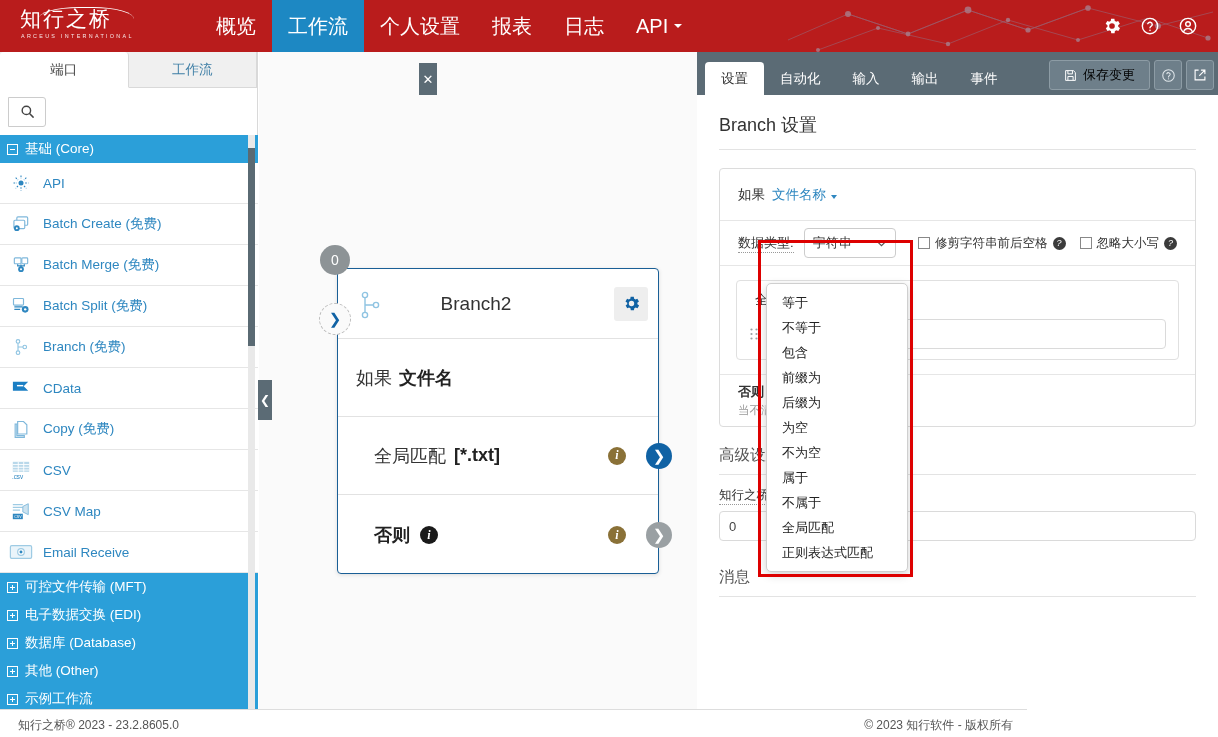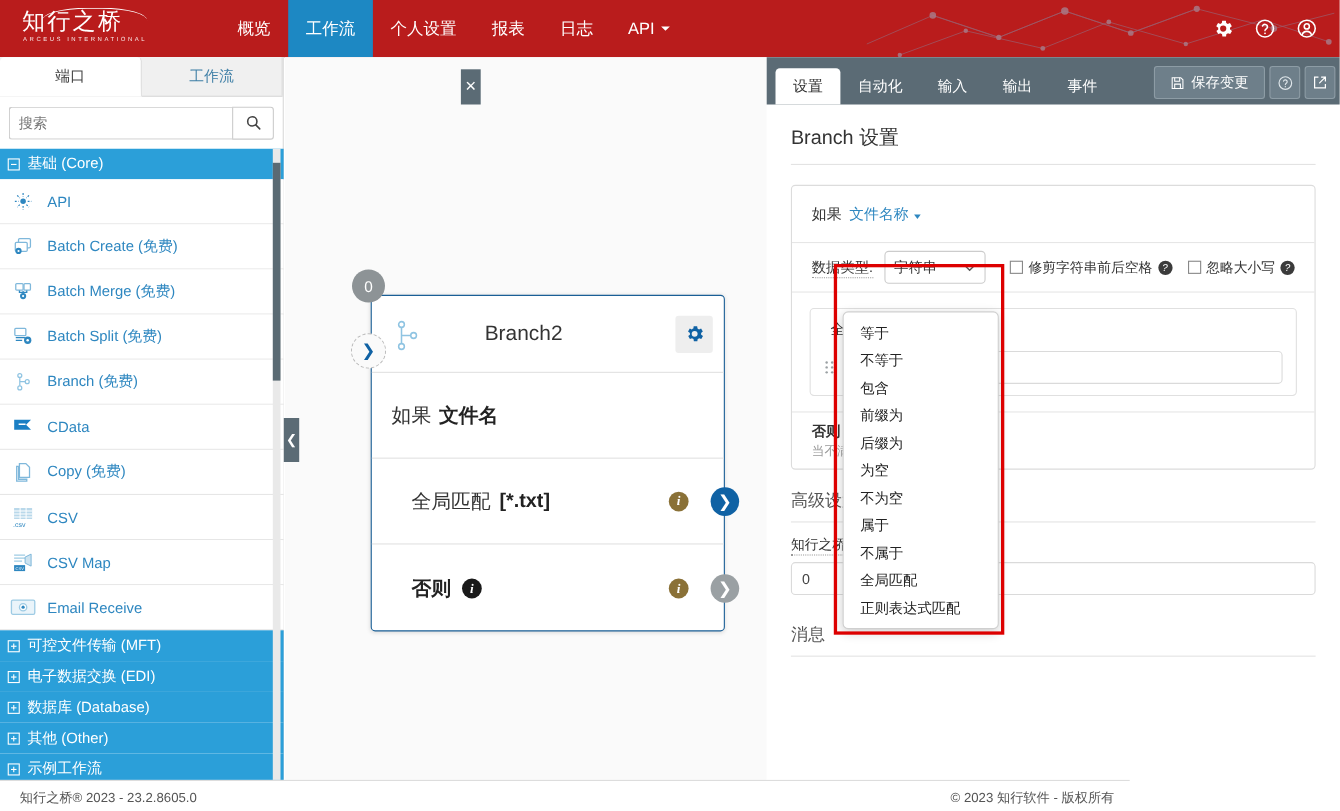--- a/index.html
+++ b/index.html
@@ -40,7 +40,7 @@
   .nav { position: absolute; left: 200px; top: 0; height: 52px; display: flex; }
   .nav-item {
     height: 52px; padding: 0 16px; display: flex; align-items: center;
-    color: #fff; font-size: 15px; cursor: pointer; white-space: nowrap;
+    color: #fff; font-size: 20px; cursor: pointer; white-space: nowrap;
   }
   .nav-item.active { background: #1d88c3; }
   .caret-d {

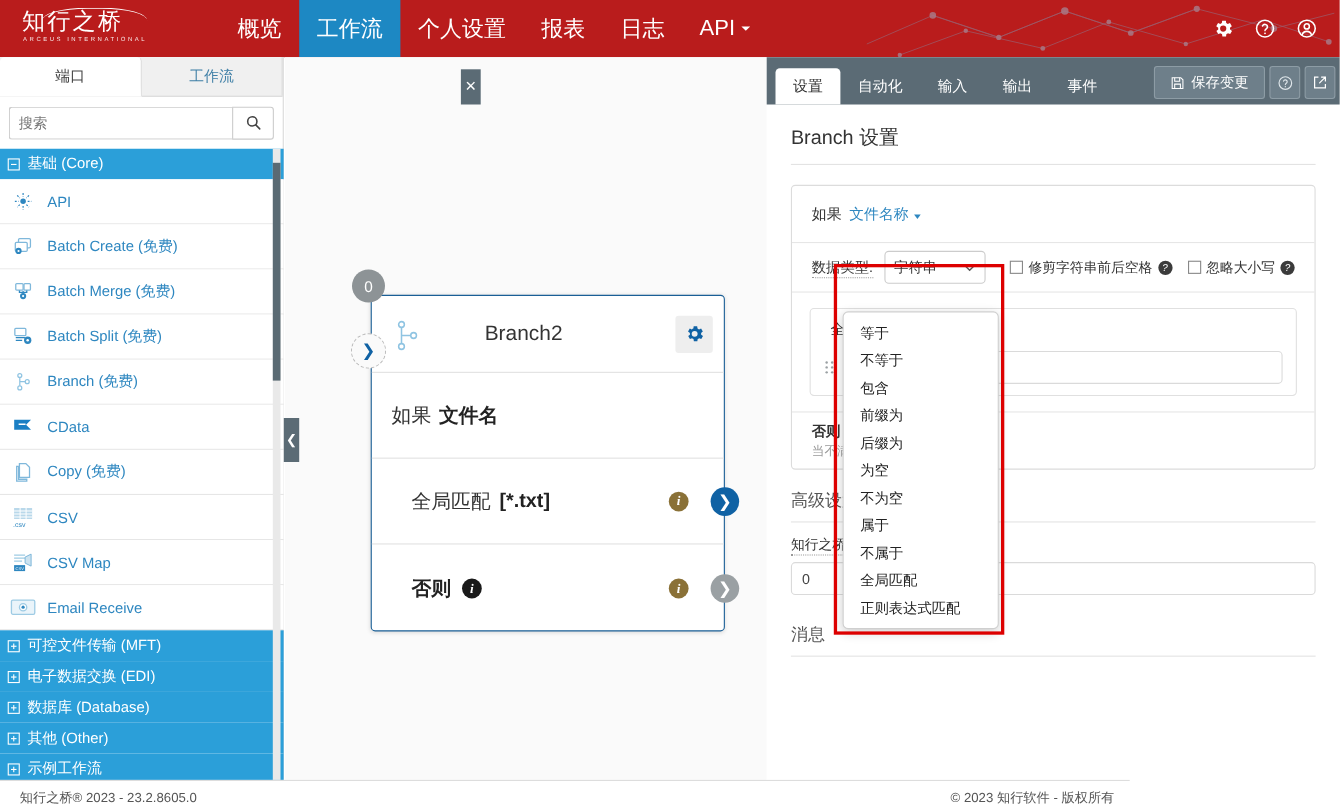--- a/index.html
+++ b/index.html
@@ -193,7 +193,7 @@
   .rtab.active { background: #fff; color: #333; }
   .save-btn {
     position: absolute; right: 68px; bottom: 5px; height: 30px;
-    background: #6e7f8a; color: #ffffff; border: 1px solid #8d9ca5;
+    background: #6e7f8a; color: #000000; border: 1px solid #8d9ca5;
     border-radius: 3px; padding: 0 14px; display: flex; align-items: center;
     gap: 6px; font-size: 13px; cursor: pointer;
   }

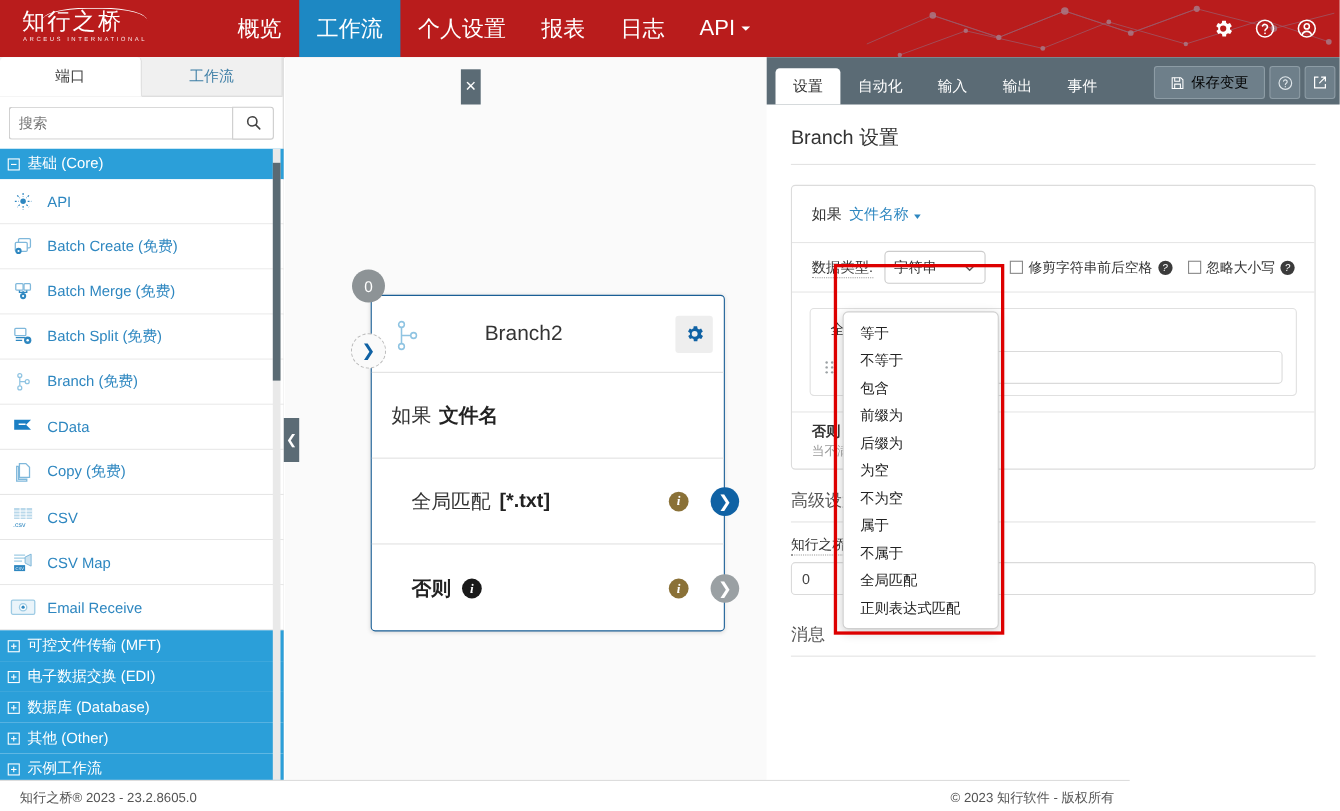--- a/index.html
+++ b/index.html
@@ -380,7 +380,6 @@
     </div>
 
     <div class="searchrow">
-      <input class="searchbox" value="" placeholder="搜索" style="">
       <div class="searchbtn">
         <svg width="15" height="15" viewBox="0 0 20 20" fill="none" stroke="#444" stroke-width="1.9">
           <circle cx="8.5" cy="8.5" r="5.6"></circle>

